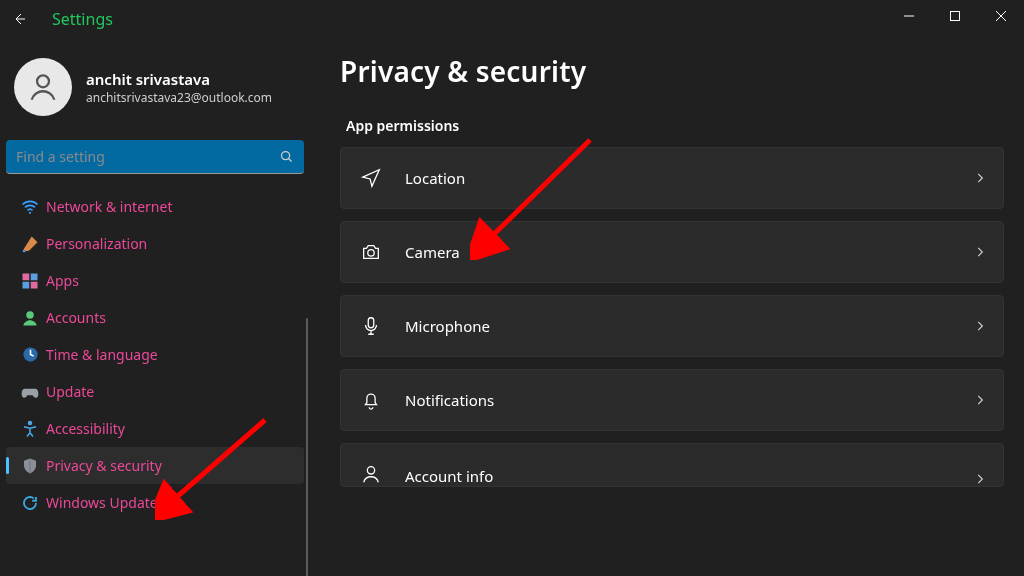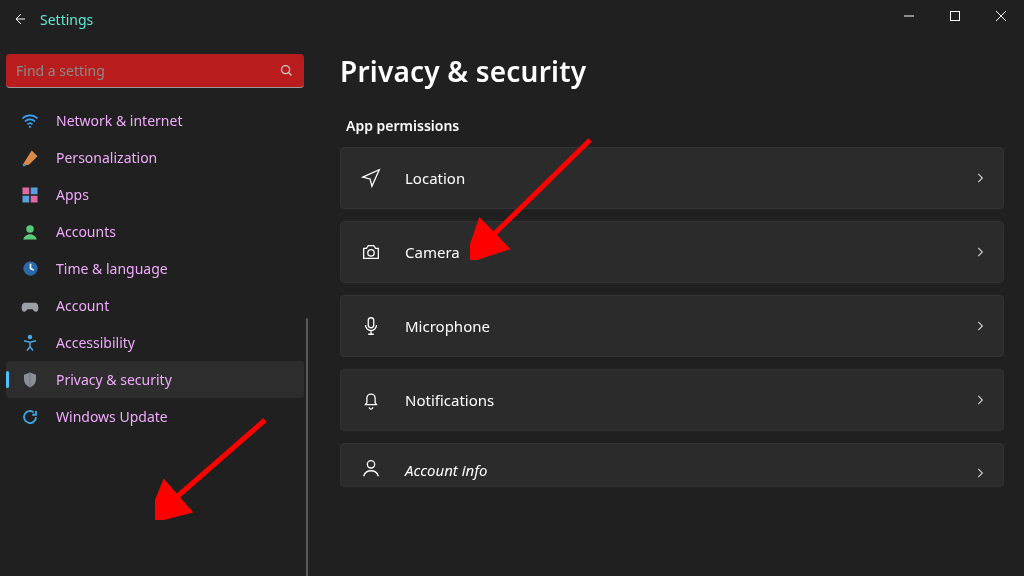--- a/index.html
+++ b/index.html
@@ -8,7 +8,7 @@
   
   .title-bar { height:38px; display:flex; align-items:center; position:relative; }
   .back-btn { width:40px; height:38px; display:flex; align-items:center; justify-content:center; color:#ffffff; }
-  .app-title { font-size:14px; color:#5eead4; }
+  .app-title { font-size:16px; color:#22c55e;margin-left:12px; }
   .win-controls { position:absolute; right:0; top:0; display:flex; }
   .win-btn { width:46px; height:32px; display:flex; align-items:center; justify-content:center; color:#ffffff; font-size:12px; }
 

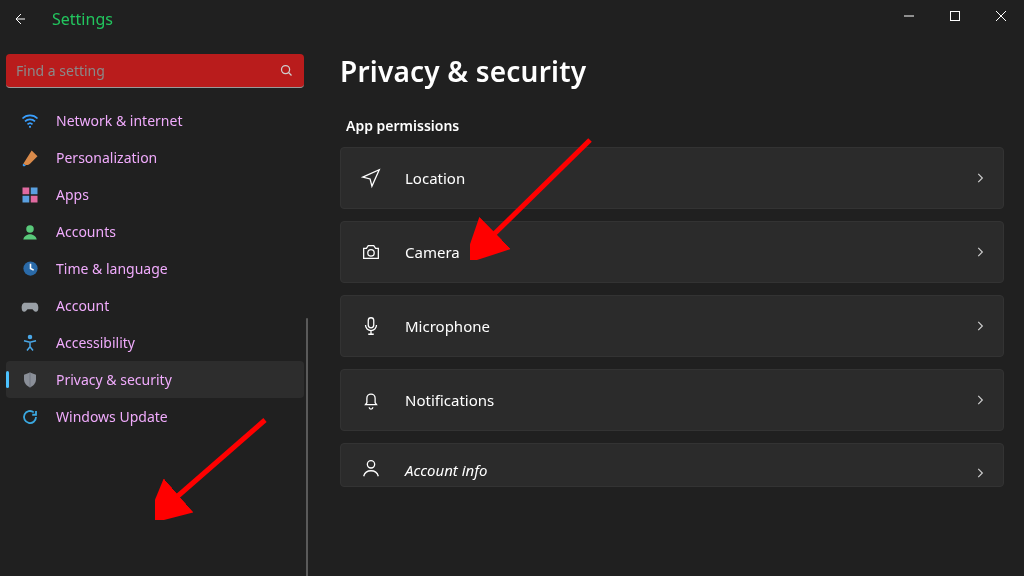--- a/index.html
+++ b/index.html
@@ -84,6 +84,18 @@
 
   <div class="sidebar">
 
+    <div class="profile">
+      <div class="avatar">
+        <svg width="34" height="34" viewBox="0 0 24 24" fill="none" stroke="#555" stroke-width="1.6">
+            <circle cx="12" cy="8" r="4.2"></circle>
+            <path d="M4 21c1.2-4.2 5-6 8-6s6.8 1.8 8 6"></path>
+          </svg>
+      </div>
+      <div class="who">
+        <div class="name">anchit srivastava</div>
+        <div class="email">anchitsrivastava23@outlook.com</div>
+      </div>
+    </div>
 
     <div class="search">
       <input placeholder="Find a setting" style="">

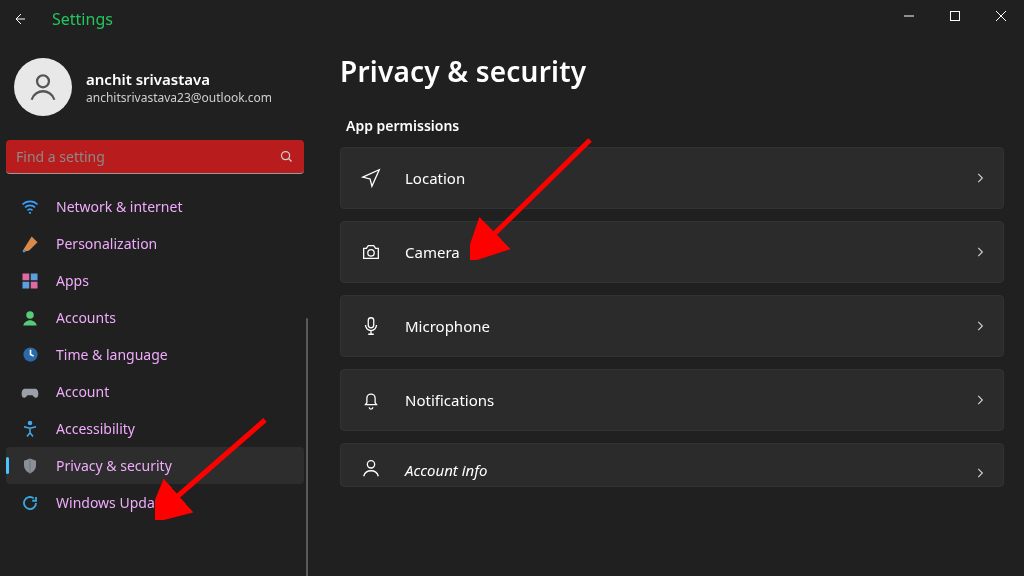--- a/index.html
+++ b/index.html
@@ -21,7 +21,7 @@
   .profile .who .name { font-size:15px; font-weight:600; color:#ffffff; }
   .profile .who .email { font-size:12px; color:#cfcfcf; }
 
-  .search { margin:6px 0 14px 0; height:34px; background:#b91c1c; border-bottom:1px solid #9a9a9a; border-radius:4px; display:flex; align-items:center; padding:0 10px; }
+  .search { margin:6px 0 14px 0; height:34px; background:#0369a1; border-bottom:1px solid #9a9a9a; border-radius:4px; display:flex; align-items:center; padding:0 10px; }
   .search input { flex:1; background:transparent; border:none; outline:none; color:#cfcfcf; font-size:14px; }
   .search input::placeholder { color:#8a8a8a; }
   .s-icon { color:#cfcfcf; display:flex; }

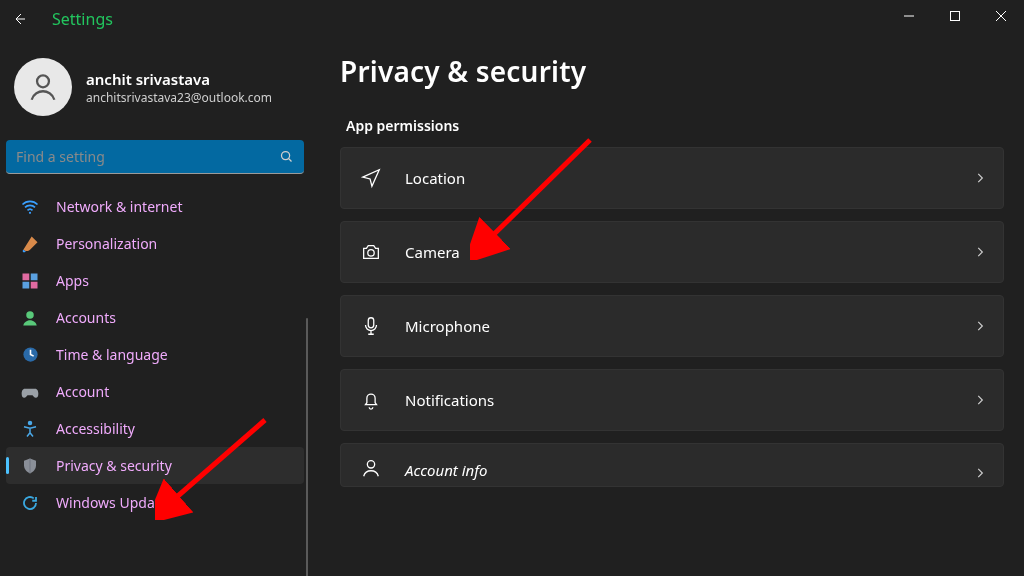--- a/index.html
+++ b/index.html
@@ -27,7 +27,7 @@
   .s-icon { color:#cfcfcf; display:flex; }
 
   .nav { position:relative; }
-  .nav-item { height:37px; display:flex; align-items:center; gap:16px; padding:0 0 0 14px; border-radius:4px; font-size:14px; color:#f0abfc; position:relative; }
+  .nav-item { height:37px; display:flex; align-items:center; gap:6px; padding:0 0 0 14px; border-radius:4px; font-size:14px; color:#ec4899; position:relative; }
   .nav-item.selected { background:#2d2d2d; }
   .nav-item.selected::before { content:""; position:absolute; left:0; top:10px; bottom:10px; width:3px; background:#4cc2ff; border-radius:2px; }
   .nav-icon { width:20px; height:20px; display:flex; align-items:center; justify-content:center; flex-shrink:0; }

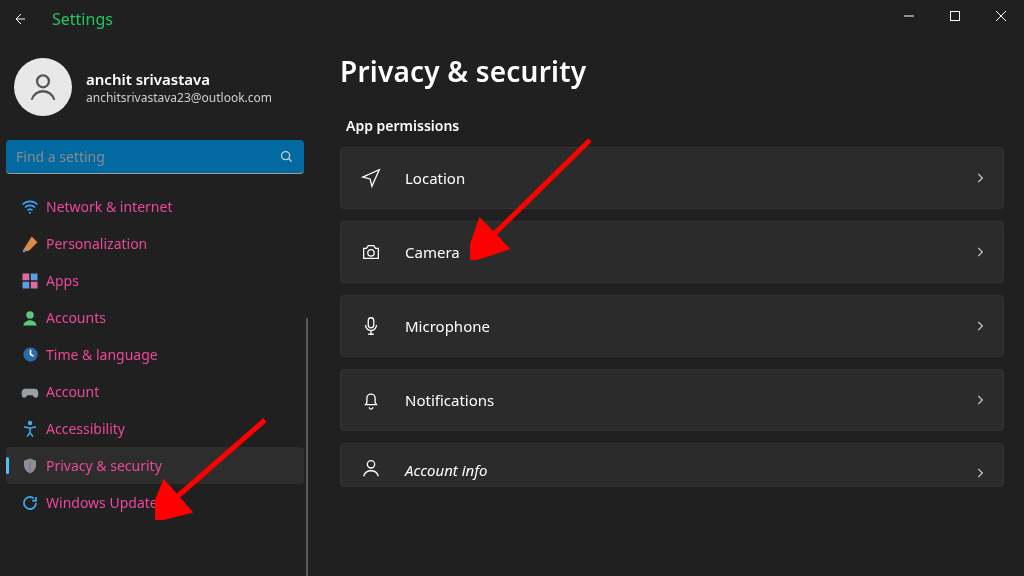--- a/index.html
+++ b/index.html
@@ -169,7 +169,7 @@
               <path d="M6 8h12c3 0 4 3 4 6s-1 5-3 5c-2 0-3-2-4-3h-6c-1 1-2 3-4 3-2 0-3-2-3-5s1-6 4-6z"></path>
             </svg>
         </span>
-        <span>Account</span>
+        <span>Update</span>
       </div>
 
       <div class="nav-item">

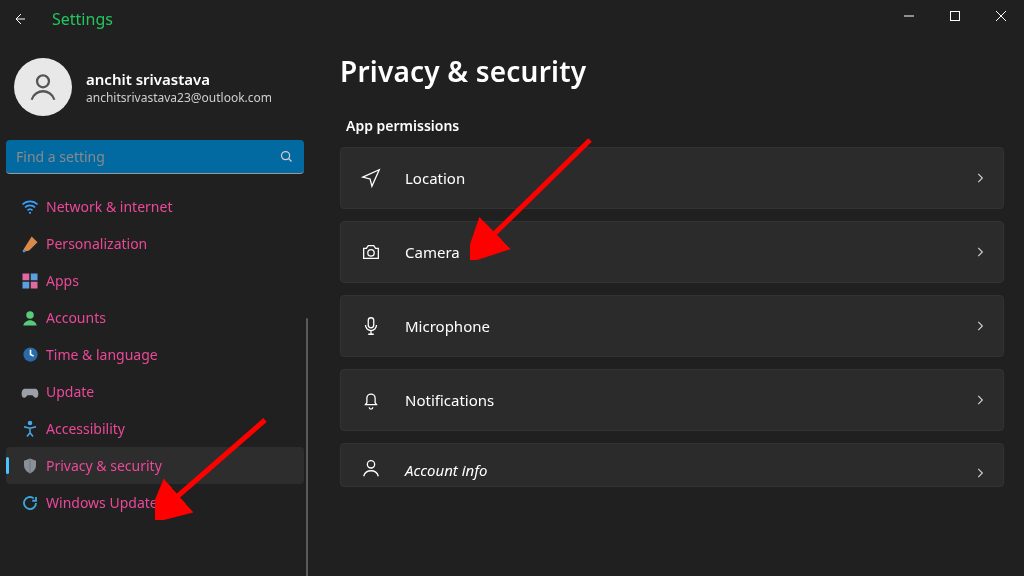--- a/index.html
+++ b/index.html
@@ -41,7 +41,7 @@
 
   .perm-list { display:flex; flex-direction:column; gap:12px; }
   .perm-item { height:62px; background:#2b2b2b; border-radius:4px; border:1px solid #333333; display:flex; align-items:center; padding:0 16px 0 18px; gap:22px; }
-  .perm-item.peek { height:44px; align-items:flex-end; padding-bottom:6px;font-style:italic; }
+  .perm-item.peek { height:44px; align-items:flex-end; padding-bottom:0; }
   .perm-icon { width:24px; height:24px; display:flex; align-items:center; justify-content:center; color:#ffffff; flex-shrink:0; }
   .perm-label { flex:1; font-size:15px; font-weight:400; color:#ffffff; }
   .chev { color:#cfcfcf; display:flex; }

